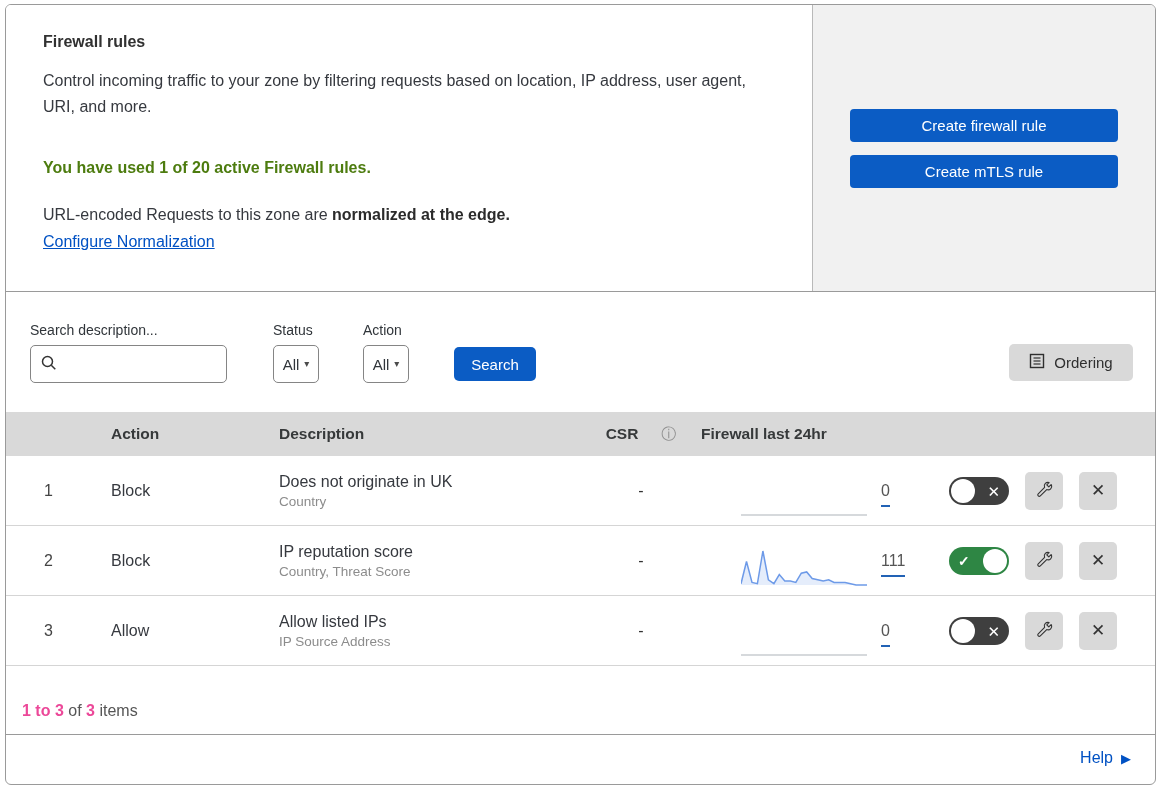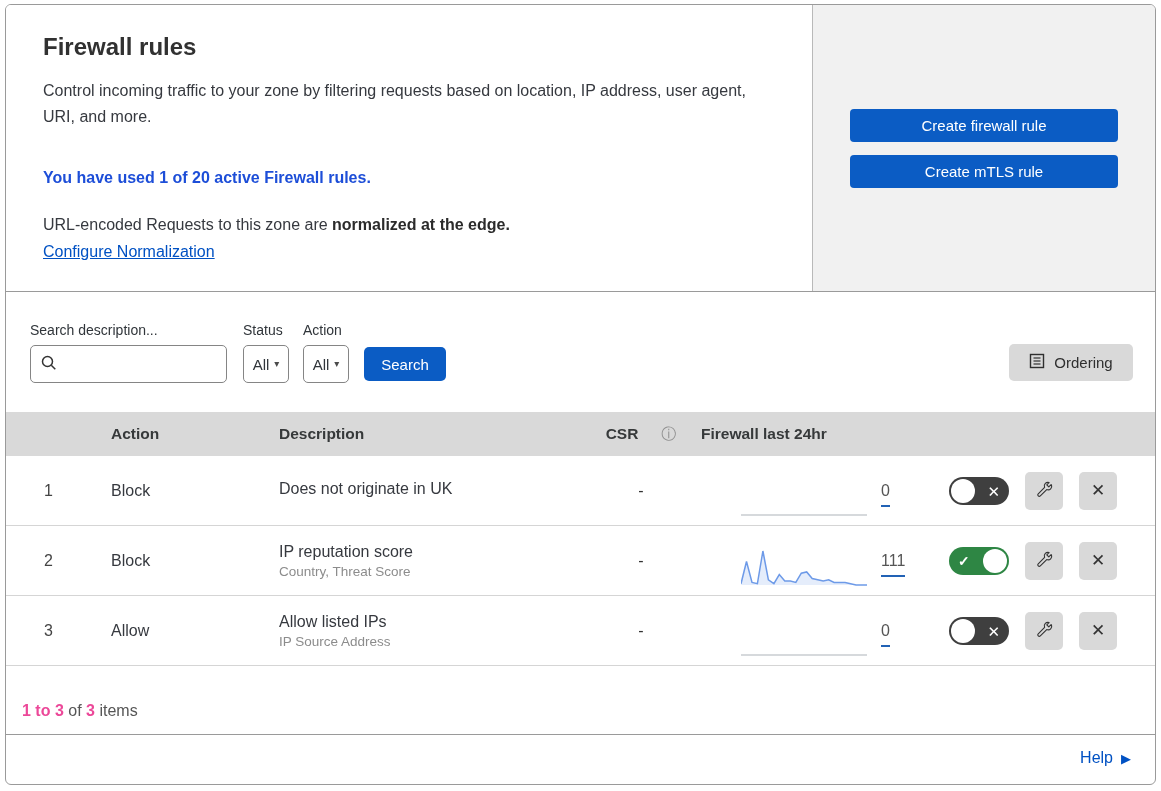--- a/index.html
+++ b/index.html
@@ -13,7 +13,7 @@
   .top-section { display:flex; height:287px; border-bottom:1px solid #9a9a9a; }
   .top-left { width:807px; border-right:1px solid #b9b9b9; background:#fff; padding:28px 40px 0 37px; }
   .top-right { flex:1; background:#f1f1f1; display:flex; flex-direction:column; justify-content:center; padding:0 37px; gap:13px; }
-  .page-title { font-size:24px; font-weight:700; color:#313131; margin-bottom:17px; }
+  .page-title { font-size:16px; font-weight:700; color:#313131; margin-bottom:17px; }
   .page-desc { font-size:16px; line-height:1.65; color:#36393f; max-width:730px; margin-bottom:38px; }
   .usage { font-size:16px; font-weight:700; color:#1d4ed8; margin-bottom:29px; }
   .norm { font-size:16px; color:#36393f; margin-bottom:9px; }

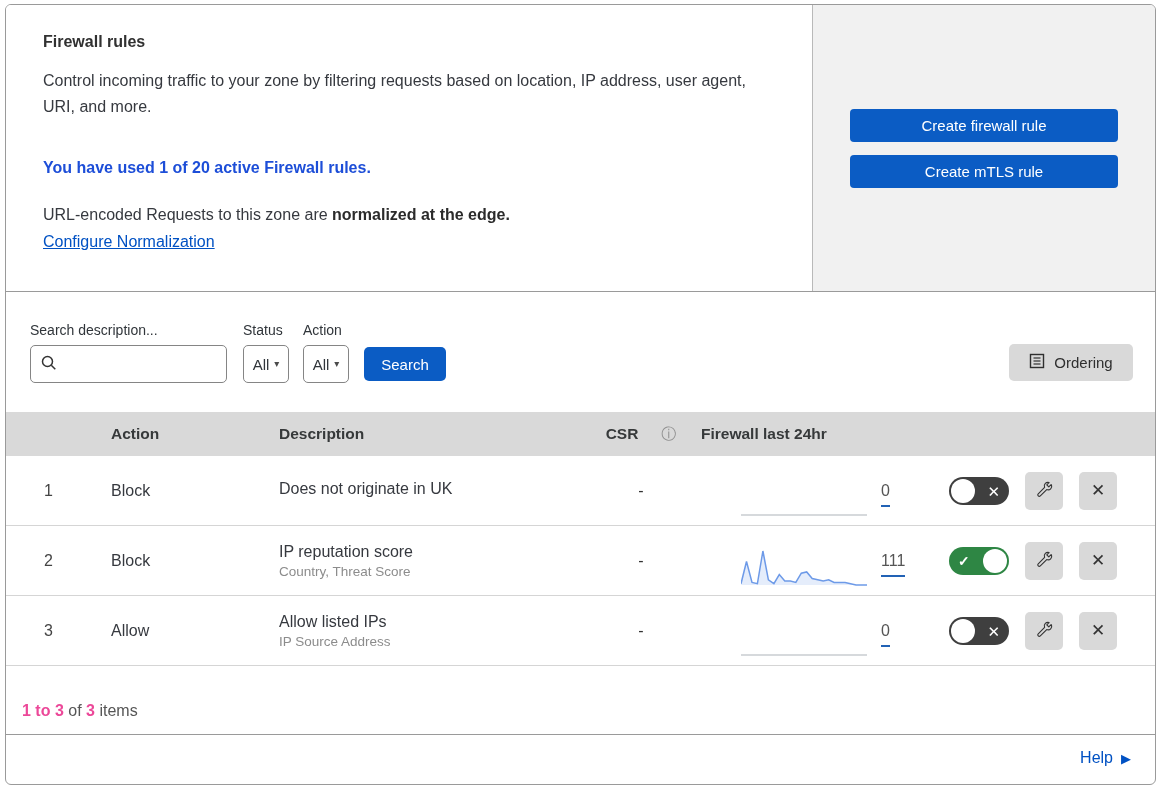--- a/index.html
+++ b/index.html
@@ -15,7 +15,7 @@
   .top-right { flex:1; background:#f1f1f1; display:flex; flex-direction:column; justify-content:center; padding:0 37px; gap:13px; }
   .page-title { font-size:16px; font-weight:700; color:#313131; margin-bottom:17px; }
   .page-desc { font-size:16px; line-height:1.65; color:#36393f; max-width:730px; margin-bottom:38px; }
-  .usage { font-size:16px; font-weight:700; color:#1d4ed8; margin-bottom:29px; }
+  .usage { font-size:16px; font-weight:700; color:#4d7c0f; margin-bottom:29px; }
   .norm { font-size:16px; color:#36393f; margin-bottom:9px; }
   .norm b { color:#2b2b2b; }
   .link { color:#0051c3; font-size:16px; text-decoration:underline; cursor:pointer; }

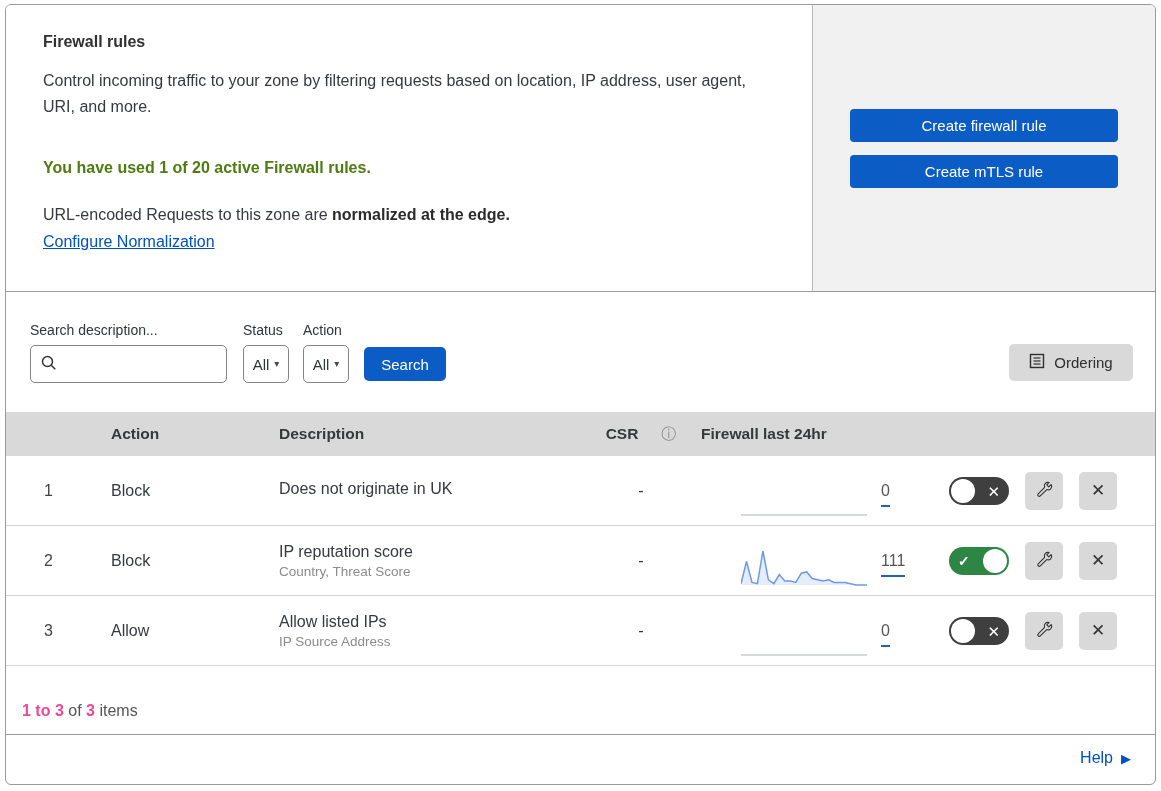--- a/index.html
+++ b/index.html
@@ -24,7 +24,7 @@
     font-size:15px; font-family:inherit; cursor:pointer; height:33px; width:100%;
   }
   
-  .filter-section { height:120px; display:flex; align-items:flex-end; padding:0 22px 29px 24px; }
+  .filter-section { height:120px; display:flex; align-items:flex-end; padding:0 22px 29px 24px;gap:30px; }
   .fgroup { display:flex; flex-direction:column; }
   .flabel { font-size:14px; color:#30353a; margin-bottom:7px; }
   .search-box { position:relative; width:197px; }

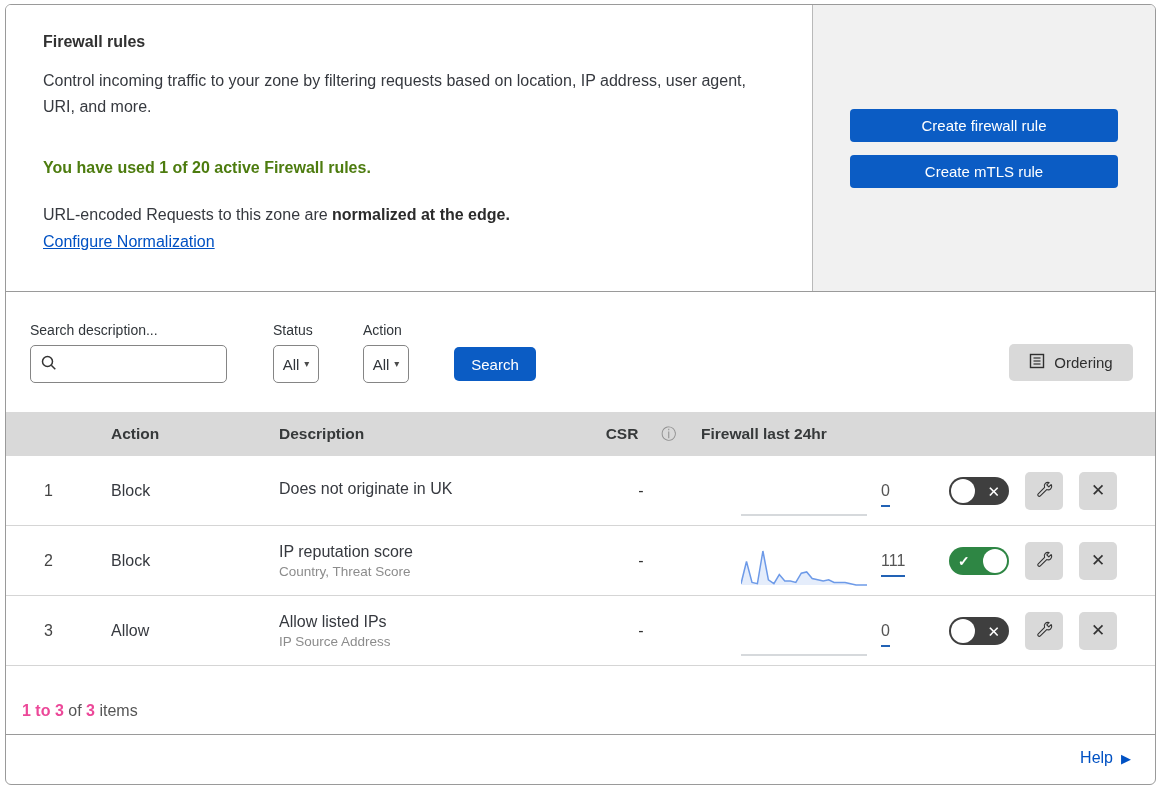--- a/index.html
+++ b/index.html
@@ -167,6 +167,7 @@
     <div class="cell-pad">Block</div>
     <div class="cell-pad">
       <div class="desc-main">Does not originate in UK</div>
+      <div class="desc-sub">Country</div>
     </div>
     <div class="dash">-</div>
     <div>

